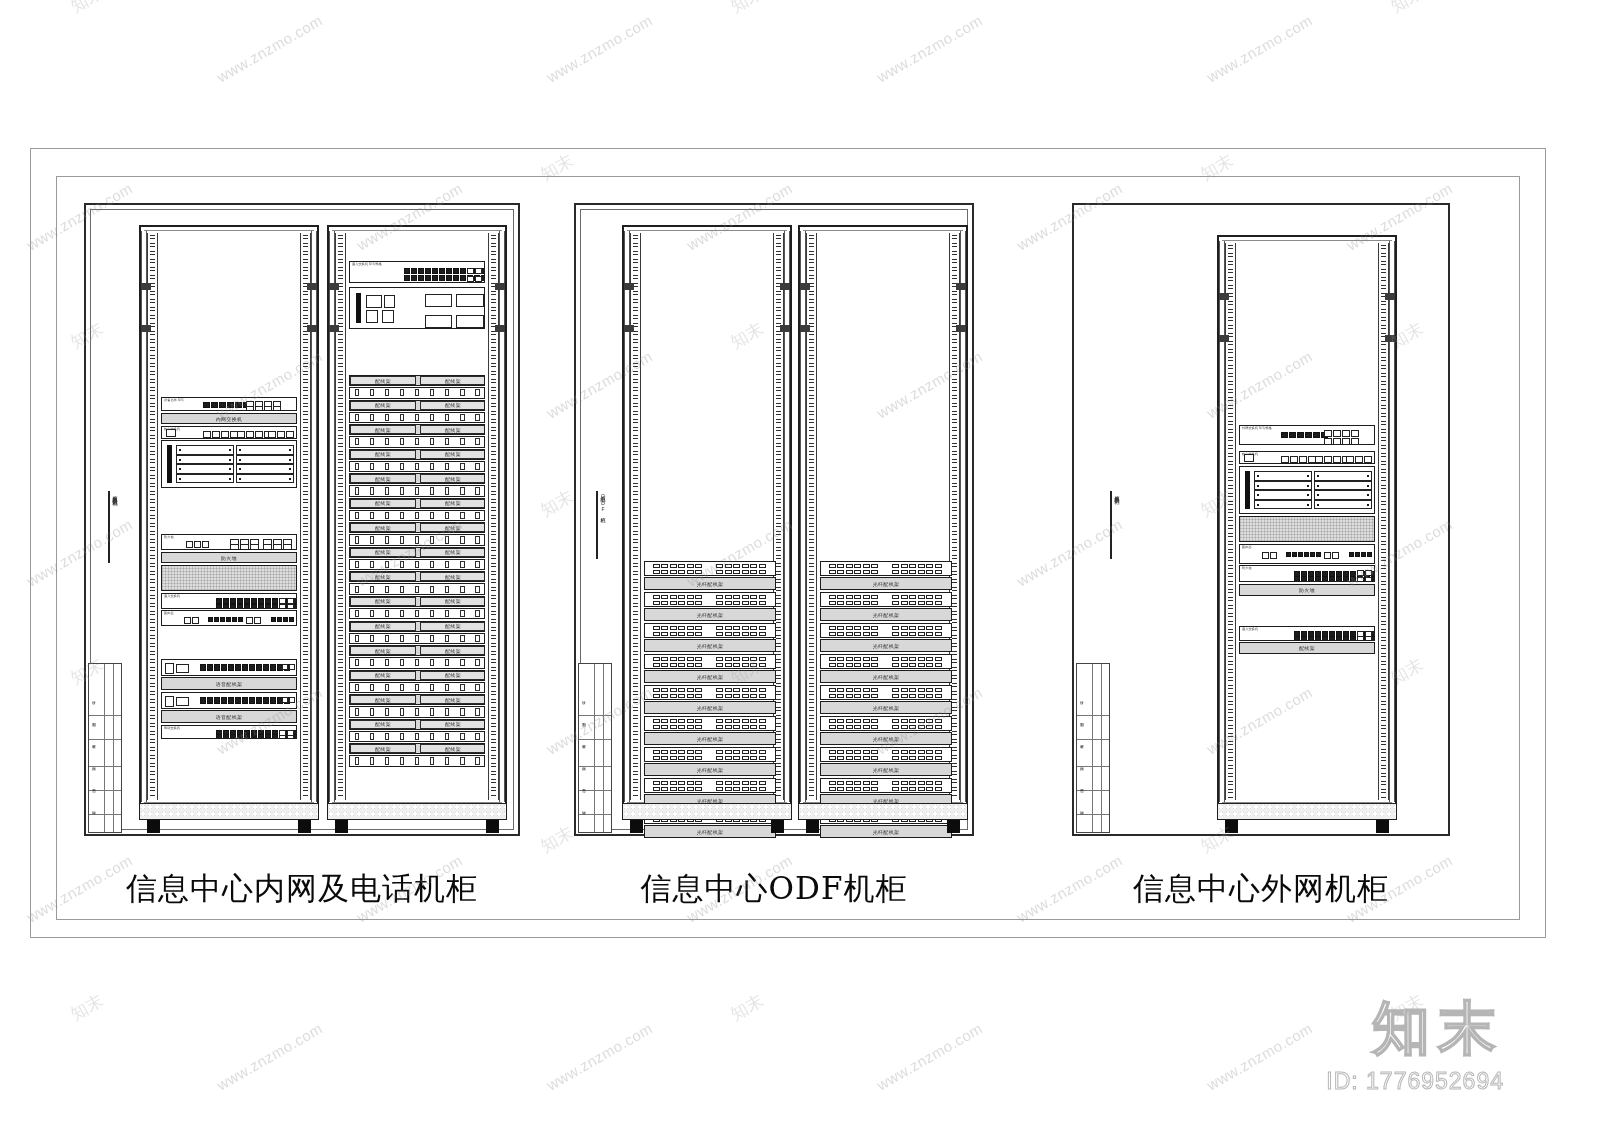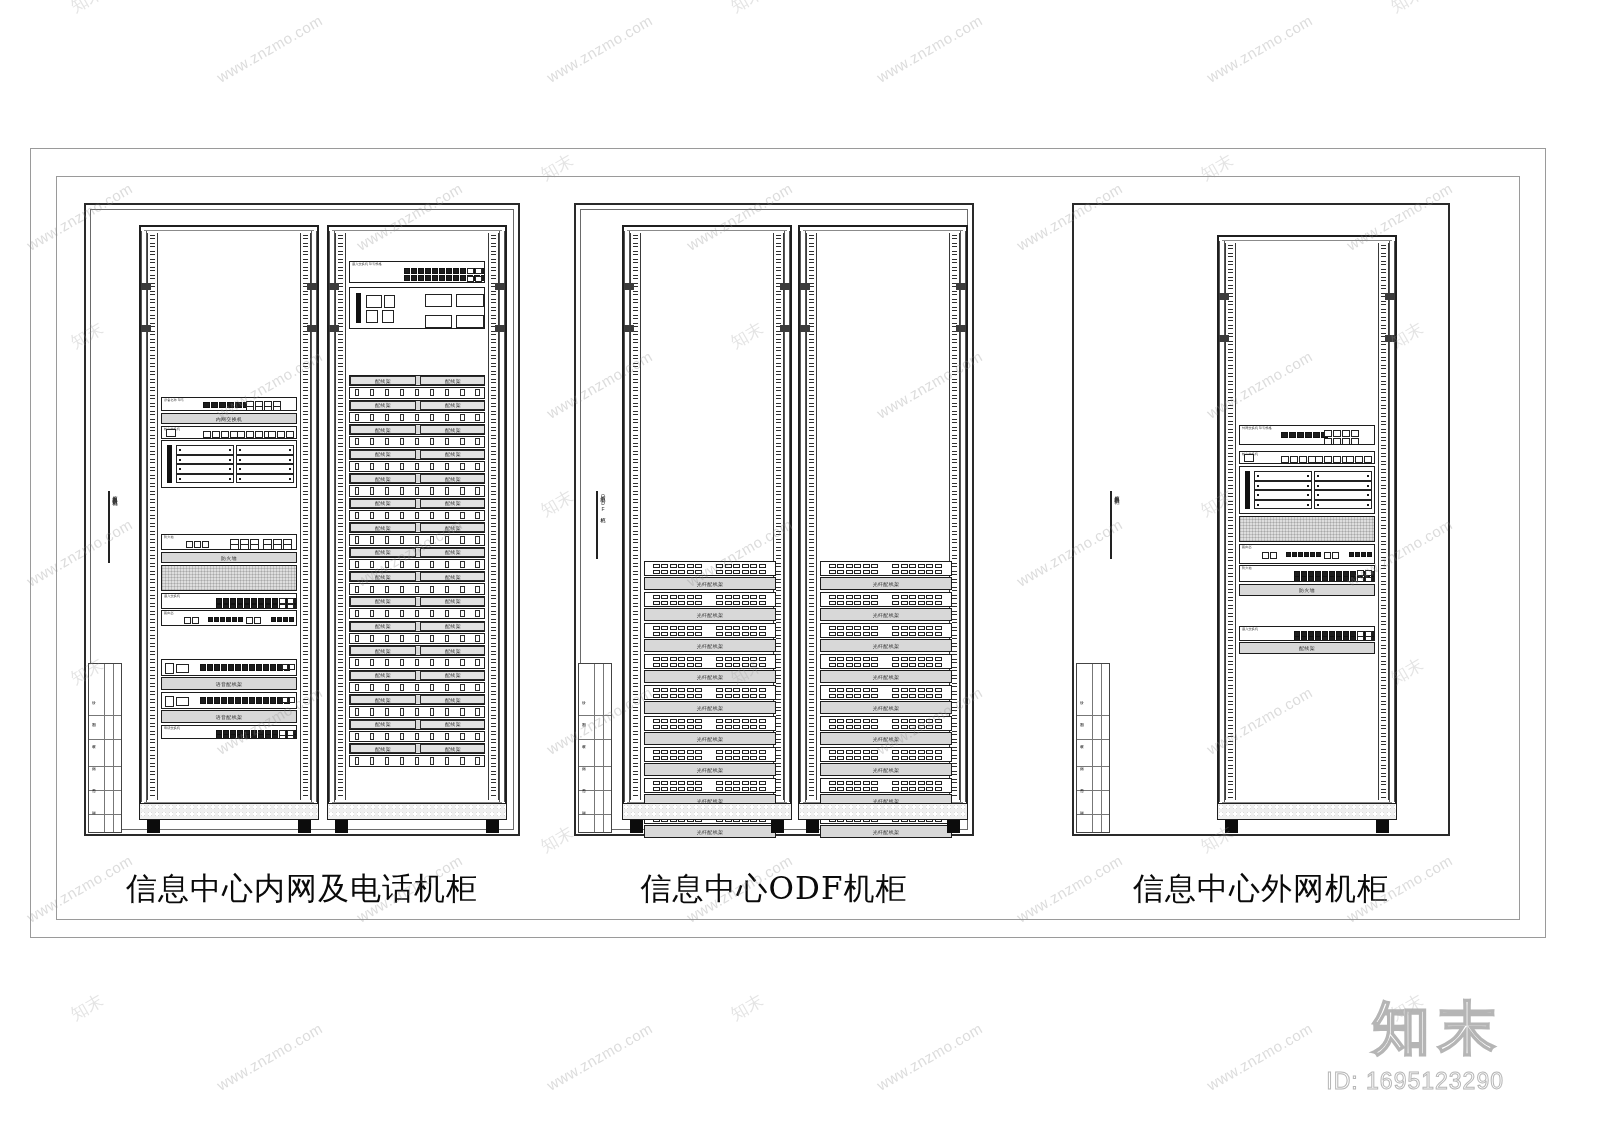--- a/index.html
+++ b/index.html
@@ -1817,6 +1817,6 @@
     <div class="wm-mark" style="left:1390px;top:996px;">知末</div>
   </div>
 <div class="logo">知末</div>
-<div class="logo-id">ID: 1695123290</div>
+<div class="logo-id">ID: 1776952694</div>
 
 </body></html>

